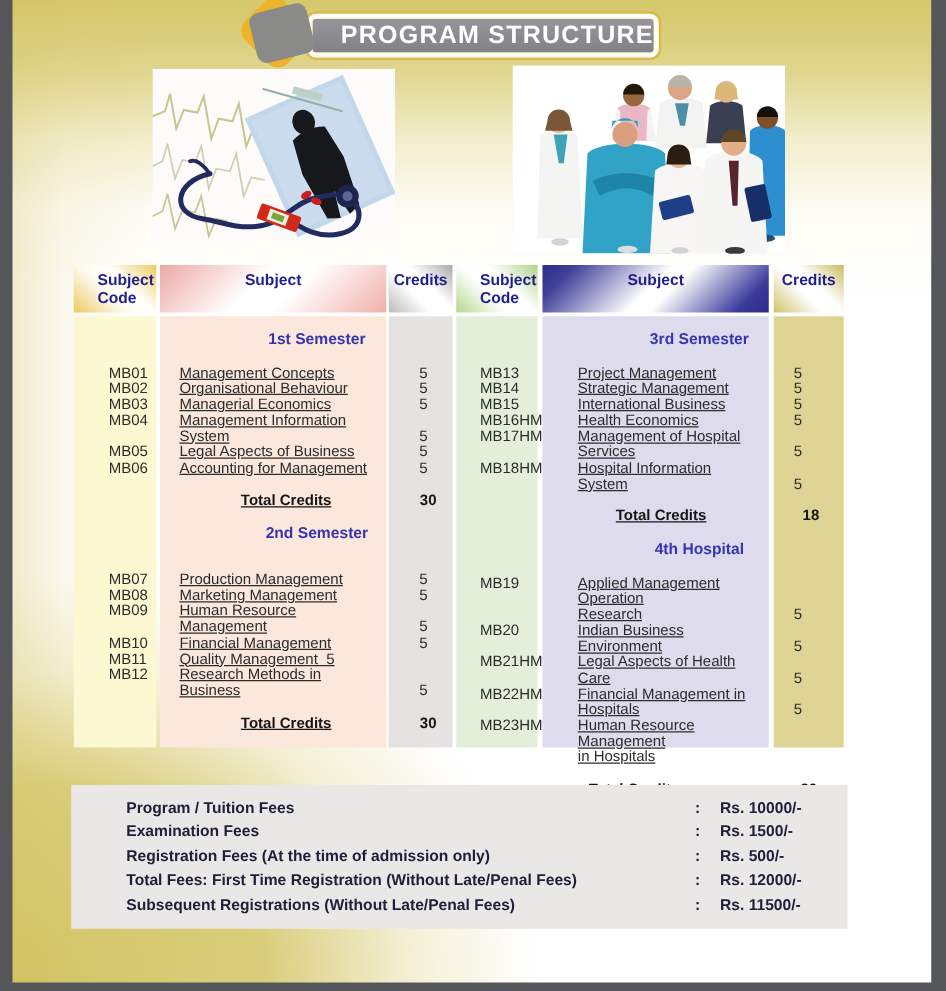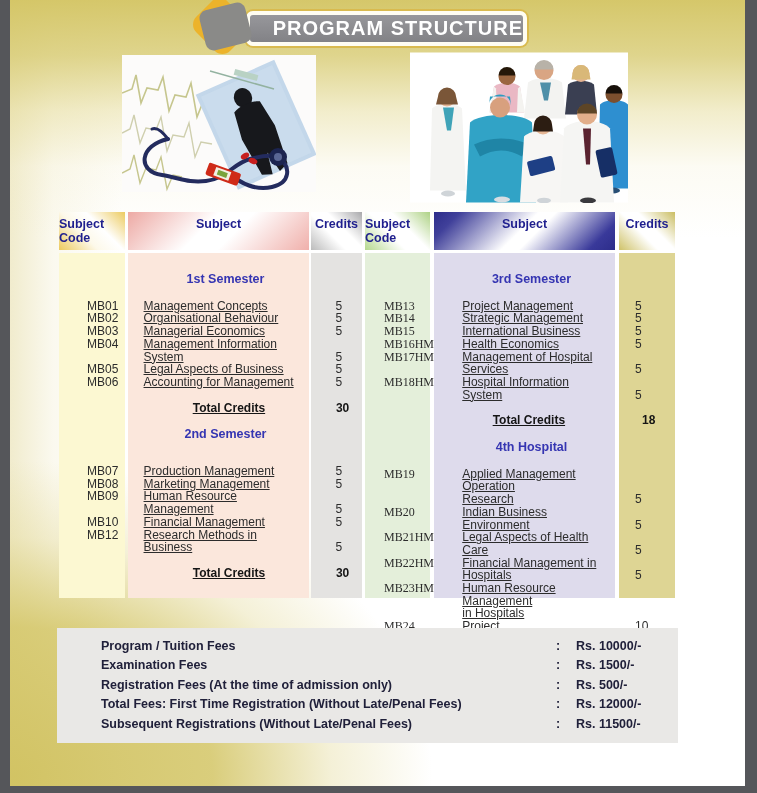--- a/index.html
+++ b/index.html
@@ -33,7 +33,7 @@
   .hdr{display:flex;height:38px;}
   .hcell{box-sizing:border-box;height:38px;padding-top:5px;font-weight:bold;font-size:12.5px;
     line-height:14px;color:#1f1f8e;white-space:pre-line;}
-  .hc-code{padding-left:0;}
+  .hc-code{padding-left:19px;}
   .hc-subj,.hc-cred{text-align:center;}
   .t-left .hc-code{width:66px;background:linear-gradient(45deg,#ecca5e 0%,#fdf9ea 38%,#ffffff 62%,#eccb60 100%);}
   .t-left .hc-subj{width:181px;margin-left:3px;background:linear-gradient(135deg,#eda9a4 0%,#ffffff 42%,#ffffff 58%,#f0b0ab 100%);}

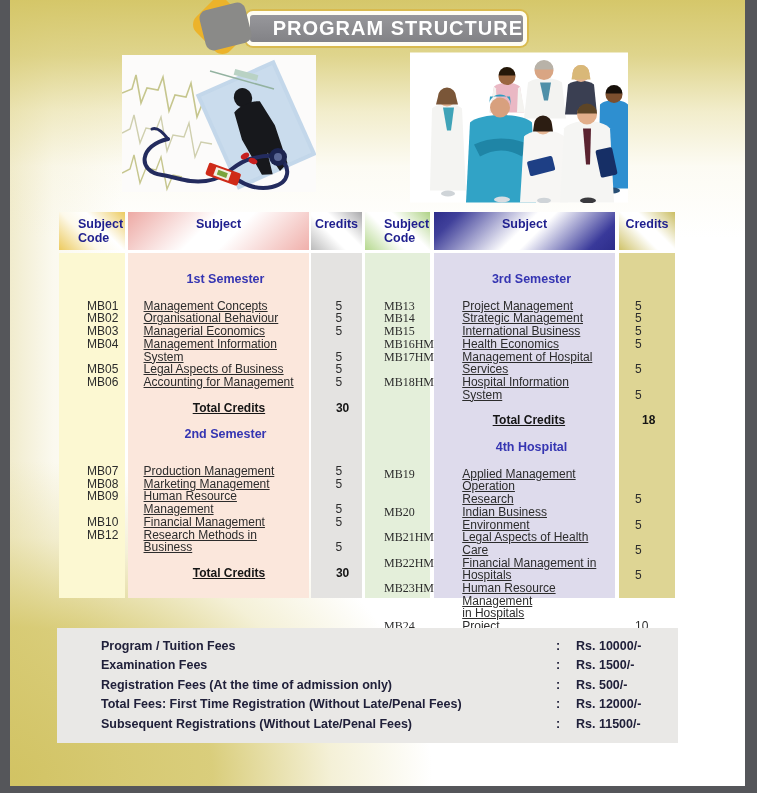--- a/index.html
+++ b/index.html
@@ -50,7 +50,7 @@
   .t-right .bg-subj{left:69px;width:181px;background:#dedbec;}
   .t-right .bg-cred{left:254px;width:56px;background:#ded594;}
   .tcontent{position:relative;padding-top:12px;line-height:12.7px;}
-  .sem-title{margin:8px 0 14px 69px;width:195px;text-align:center;font-weight:bold;font-size:12.5px;color:#3535b2;}
+  .sem-title{margin:0 0 14px 69px;width:195px;text-align:center;font-weight:bold;font-size:12.5px;color:#3535b2;padding-left:28px;}
   .sem-title.mt{margin-top:14px;}
   .sem-title.mb-big{margin-bottom:24px;}
   .srow{display:flex;align-items:flex-start;gap:12px;}

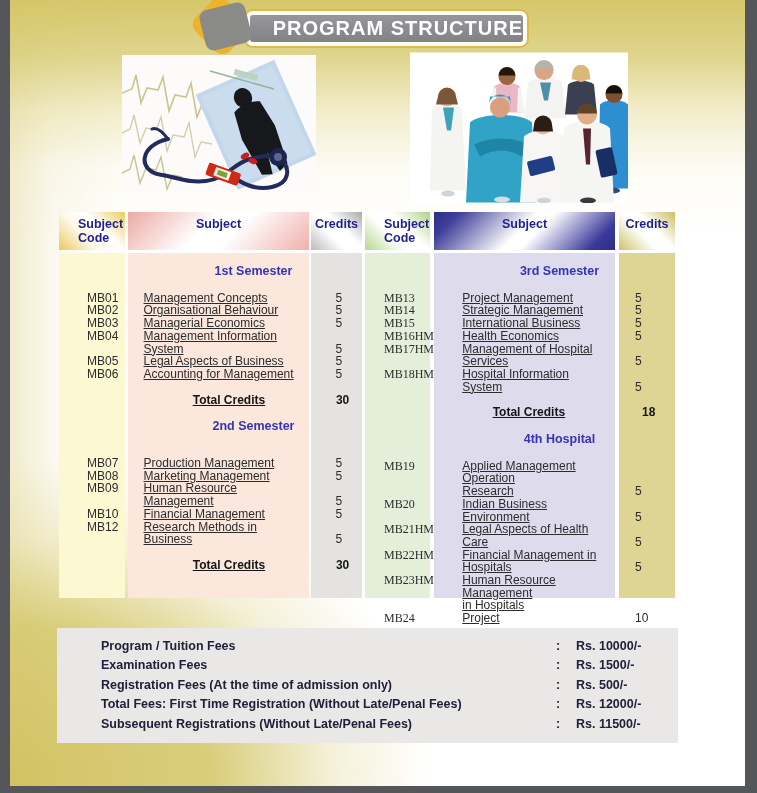--- a/index.html
+++ b/index.html
@@ -60,7 +60,7 @@
   .t-left .c-code{width:66px;}
   .t-left .c-subj{width:181px;margin-left:3px;}
   .t-left .c-cred{width:51px;margin-left:2px;text-align:center;}
-  .t-right .c-code{width:84px;font-family:Liberation Serif, serif;}
+  .t-right .c-code{width:84px;}
   .t-right .c-subj{width:181px;margin-left:4px;}
   .t-right .c-cred{width:56px;margin-left:4px;padding-left:9px;}
   .c-subj{padding-left:7px;white-space:pre-line;text-decoration:underline;}

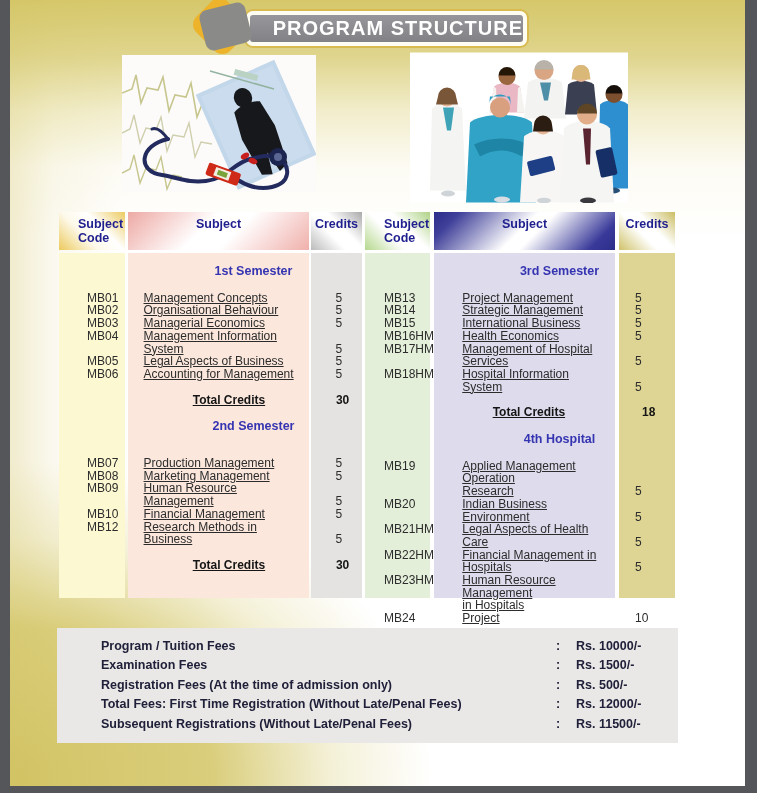--- a/index.html
+++ b/index.html
@@ -236,6 +236,11 @@
             <div class="cell c-cred">5</div>
           </div>
         <div class="srow">
+            <div class="cell c-code">MB11</div>
+            <div class="cell c-subj">Quality Management&nbsp; 5</div>
+            <div class="cell c-cred"></div>
+          </div>
+        <div class="srow">
             <div class="cell c-code">MB12</div>
             <div class="cell c-subj">Research Methods in Business</div>
             <div class="cell c-cred">5</div>

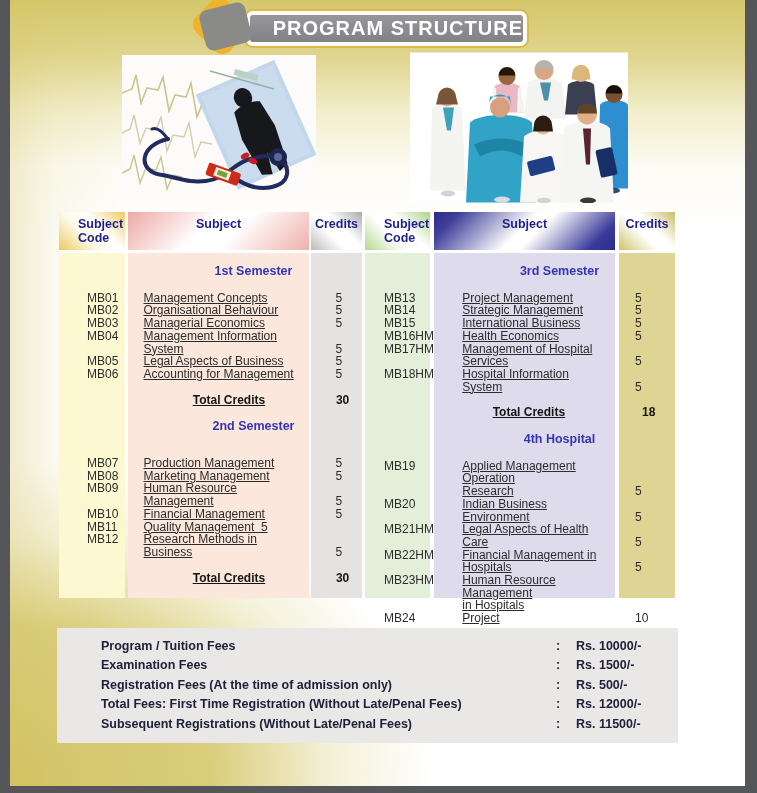--- a/index.html
+++ b/index.html
@@ -331,11 +331,6 @@
 in Hospitals</div>
             <div class="cell c-cred"></div>
           </div>
-        <div class="srow">
-            <div class="cell c-code">MB24</div>
-            <div class="cell c-subj">Project</div>
-            <div class="cell c-cred">10</div>
-          </div>
         <div class="trow">
             <div class="cell c-code"></div>
             <div class="cell c-subj tl-l">Total Credits</div>

